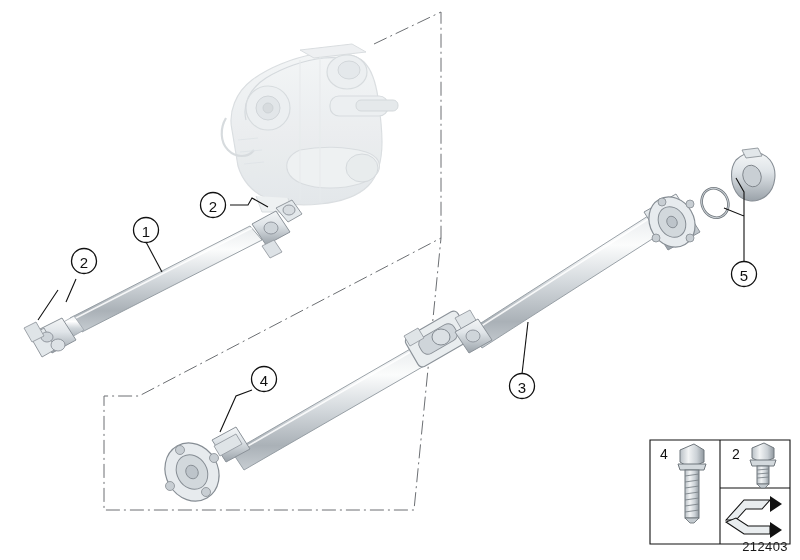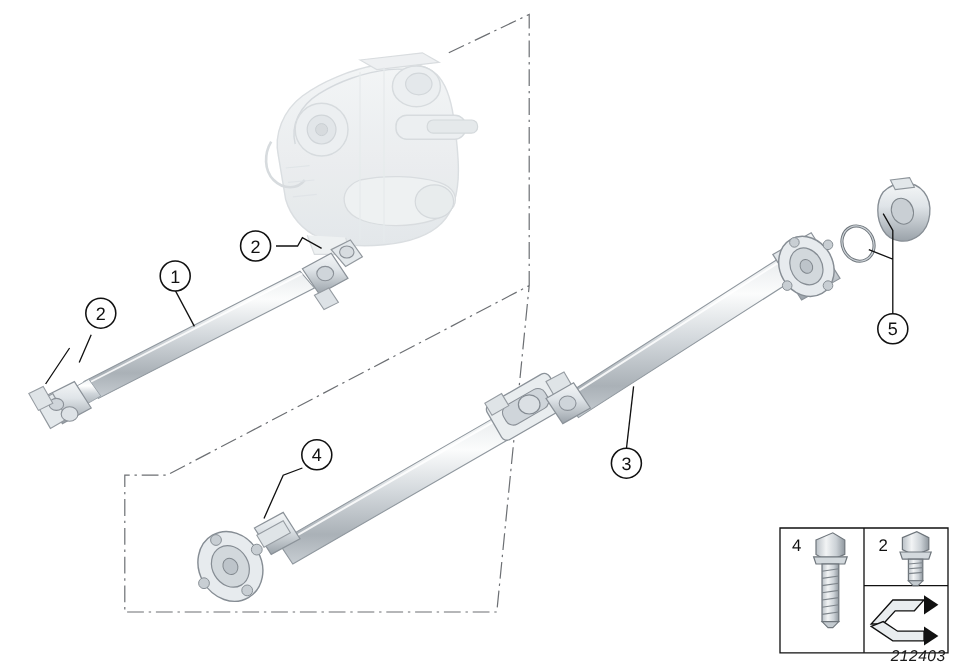--- a/index.html
+++ b/index.html
@@ -49,7 +49,6 @@
     font-size: 13px;
     color: #1a1a1a;
     letter-spacing: 0.4px;
-    font-style: italic;
   }
 </style>
 </head>

